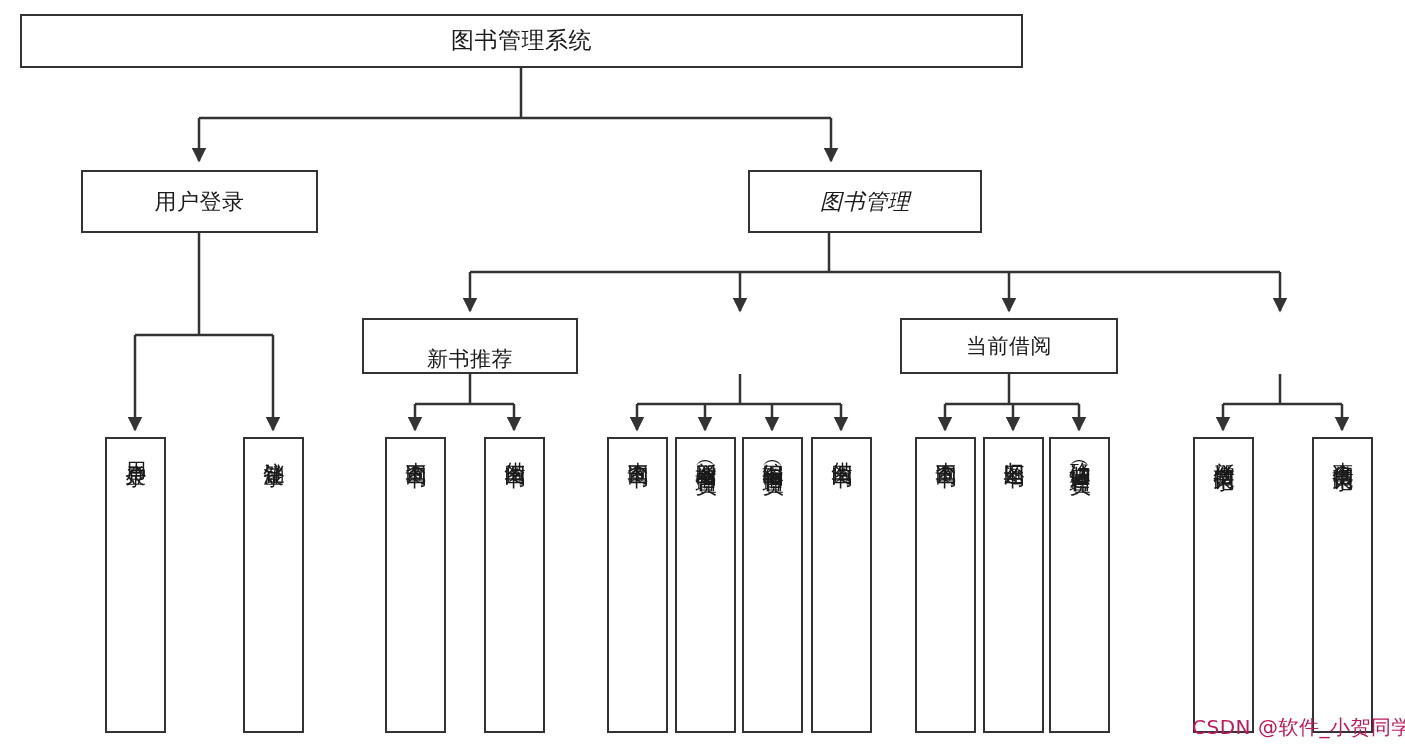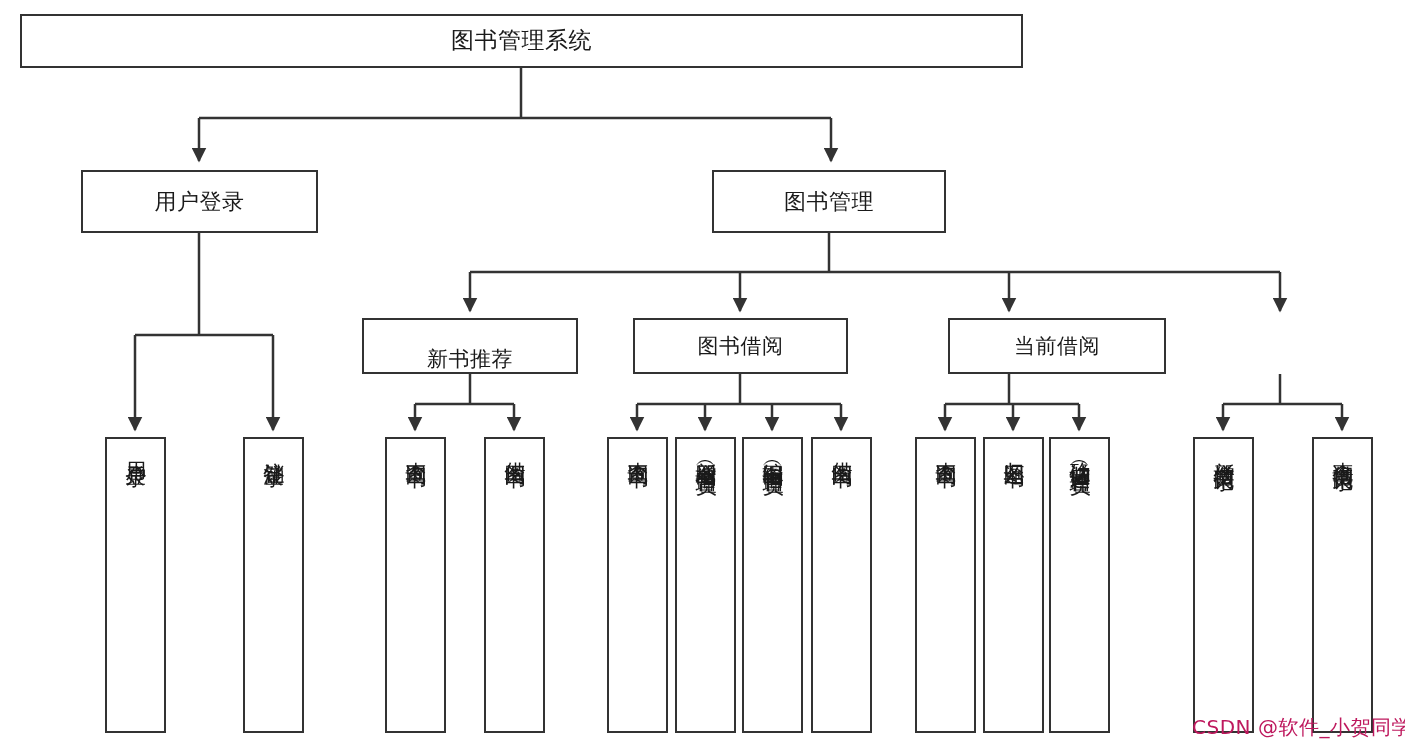--- a/index.html
+++ b/index.html
@@ -132,7 +132,7 @@
   <div class="node node-l2" style="left:81px; top:170px; width:237px; height:63px;">
     <span class="label">用户登录</span>
   </div>
-  <div class="node node-l2" style="left:712px; top:170px; width:234px; height:63px;">
+  <div class="node node-l2" style="left:748px; top:170px; width:234px; height:63px;font-style:italic;">
     <span class="label">图书管理</span>
   </div>
 

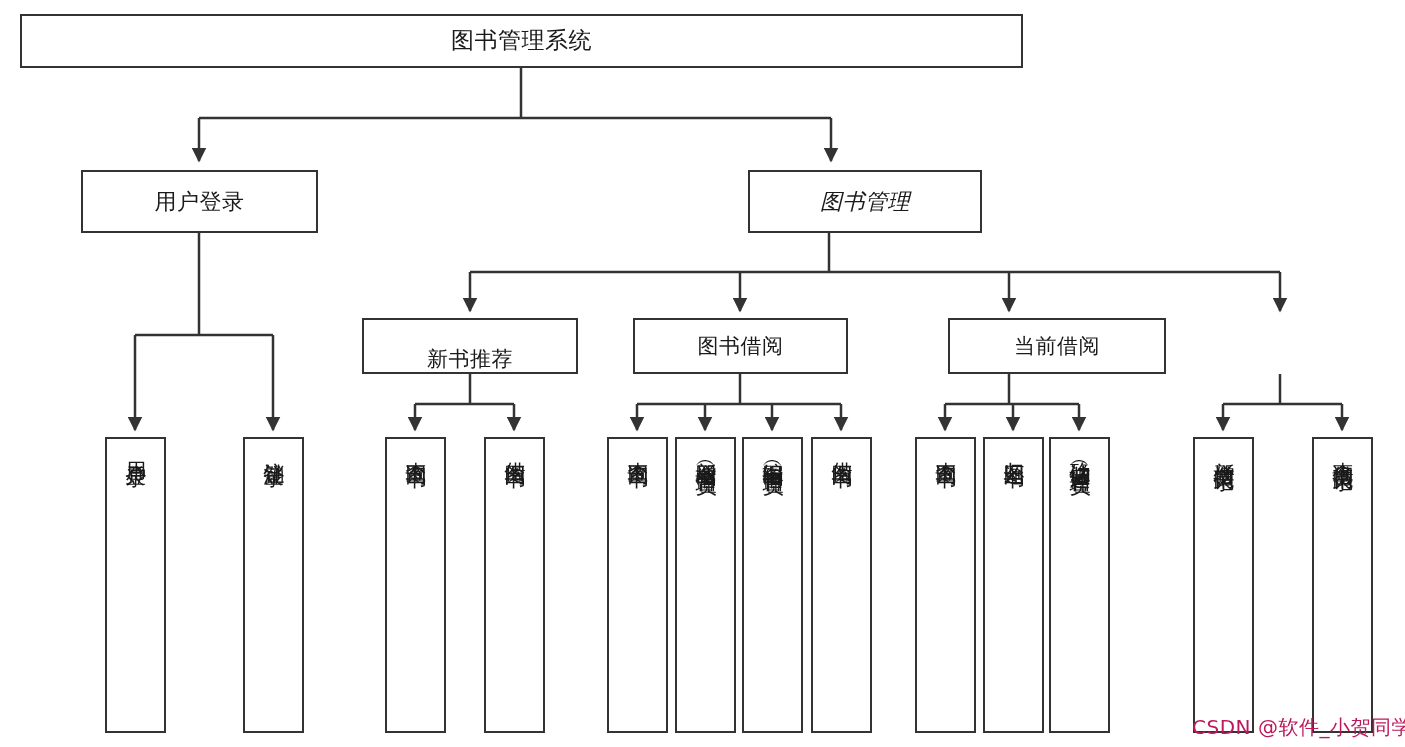--- a/index.html
+++ b/index.html
@@ -139,9 +139,6 @@
   <div class="node node-l3" style="left:362px; top:318px; width:216px; height:56px;align-items:flex-end;">
     <span class="label">新书推荐</span>
   </div>
-  <div class="node node-l3" style="left:633px; top:318px; width:215px; height:56px;">
-    <span class="label">图书借阅</span>
-  </div>
   <div class="node node-l3" style="left:948px; top:318px; width:218px; height:56px;">
     <span class="label">当前借阅</span>
   </div>

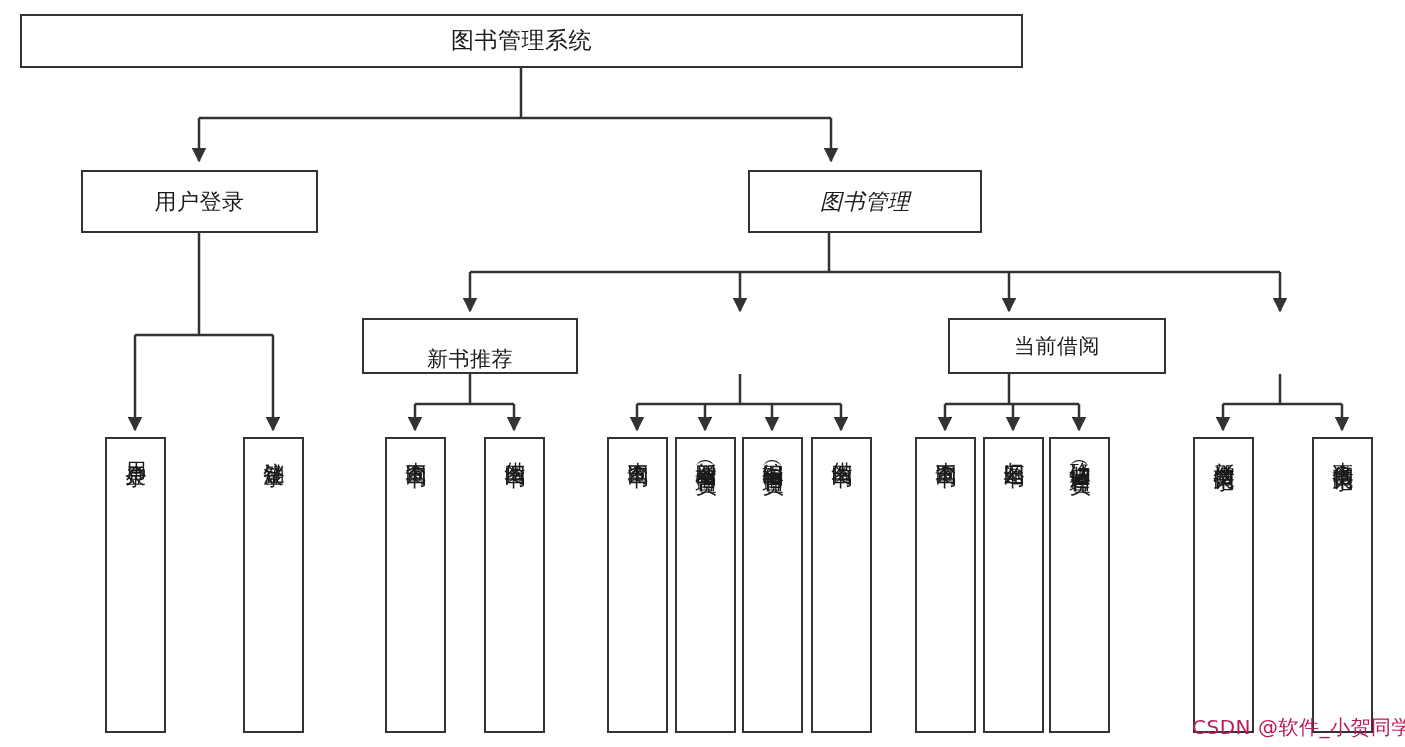--- a/index.html
+++ b/index.html
@@ -139,7 +139,7 @@
   <div class="node node-l3" style="left:362px; top:318px; width:216px; height:56px;align-items:flex-end;">
     <span class="label">新书推荐</span>
   </div>
-  <div class="node node-l3" style="left:948px; top:318px; width:218px; height:56px;">
+  <div class="node node-l3" style="left:900px; top:318px; width:218px; height:56px;">
     <span class="label">当前借阅</span>
   </div>
 

